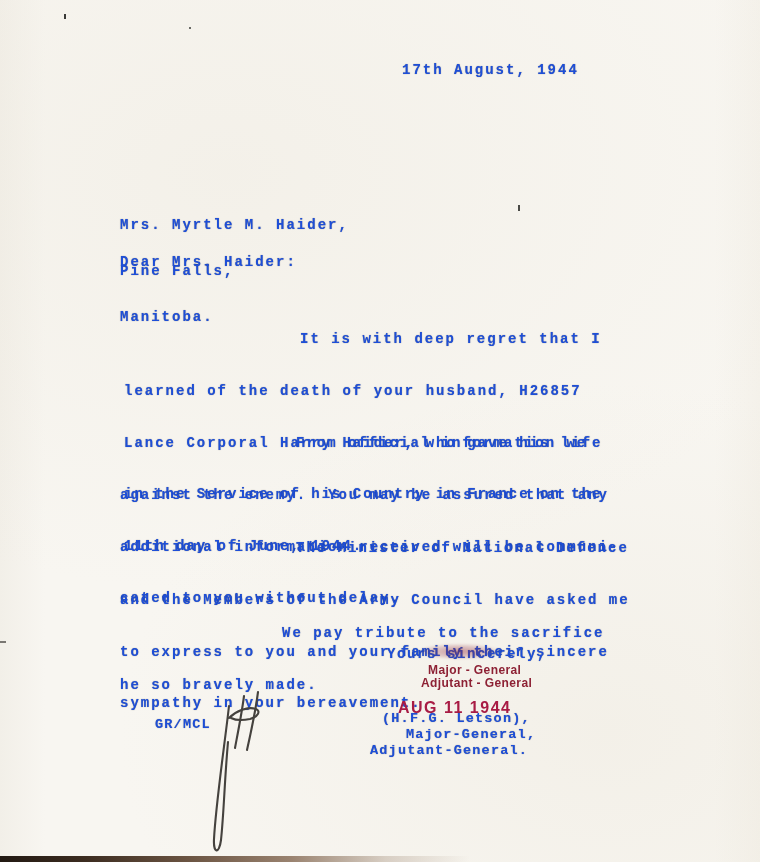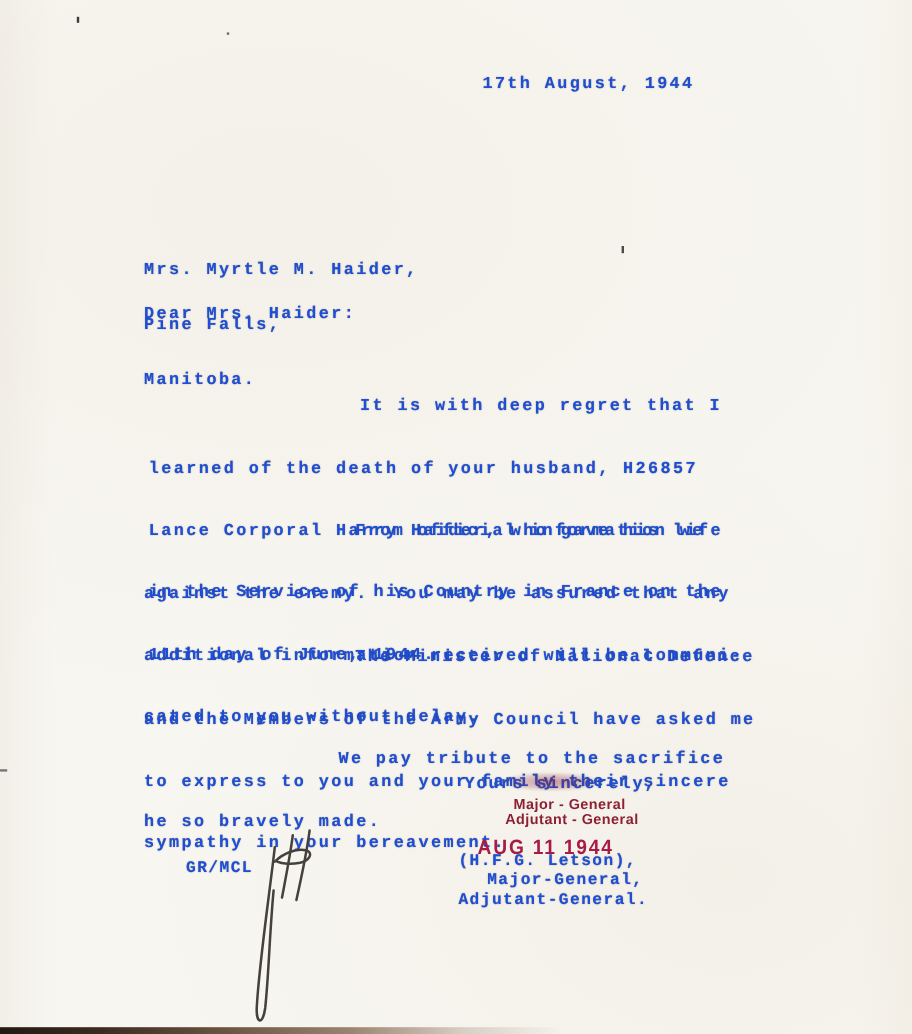--- a/index.html
+++ b/index.html
@@ -97,7 +97,7 @@
 
 <div class="typed sig-line" style="left:382px; top:711px;">(H.F.G. Letson),</div>
 <div class="typed sig-line" style="left:406px; top:727px;">Major-General,</div>
-<div class="typed sig-line" style="left:382px; top:743px;">Adjutant-General.</div>
+<div class="typed sig-line" style="left:370px; top:743px;">Adjutant-General.</div>
 
 <div class="typed sig-line" style="left:126px; top:717px;margin-left:29px;">GR/MCL</div>
 

